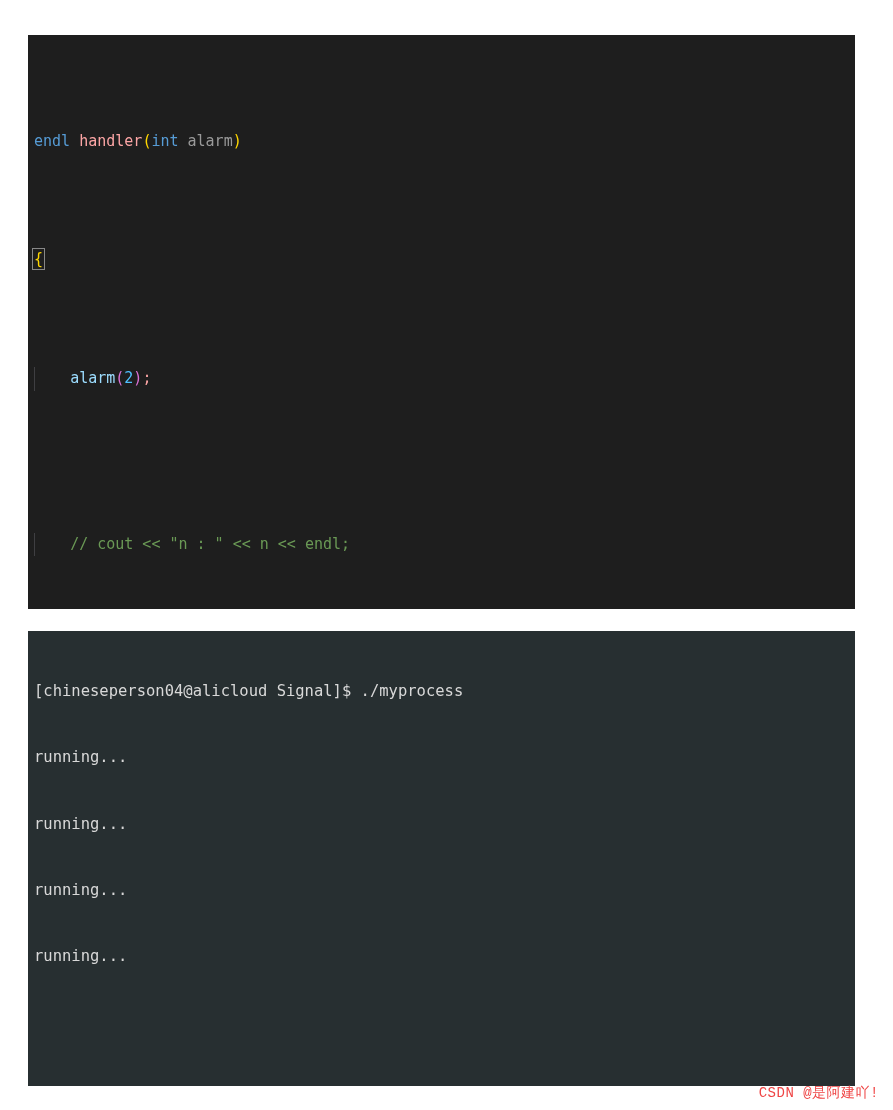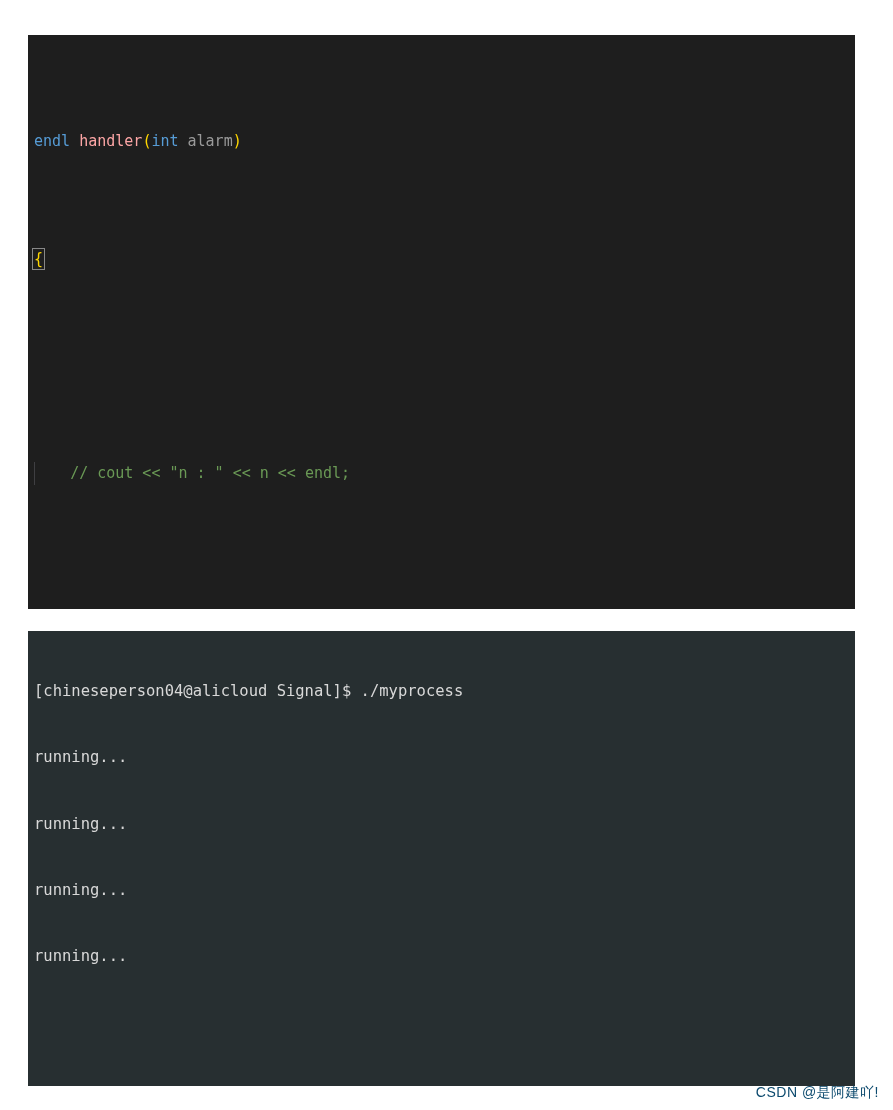--- a/index.html
+++ b/index.html
@@ -111,6 +111,7 @@
     <div class="ln"><span class="py bracebox">{</span></div>
 
     
+    <div class="ln"><span class="guide g1"></span>    <span class="ident">alarm</span><span class="pm">(</span><span class="numb">2</span><span class="pm">)</span><span class="plain">;</span></div>
 
     
 

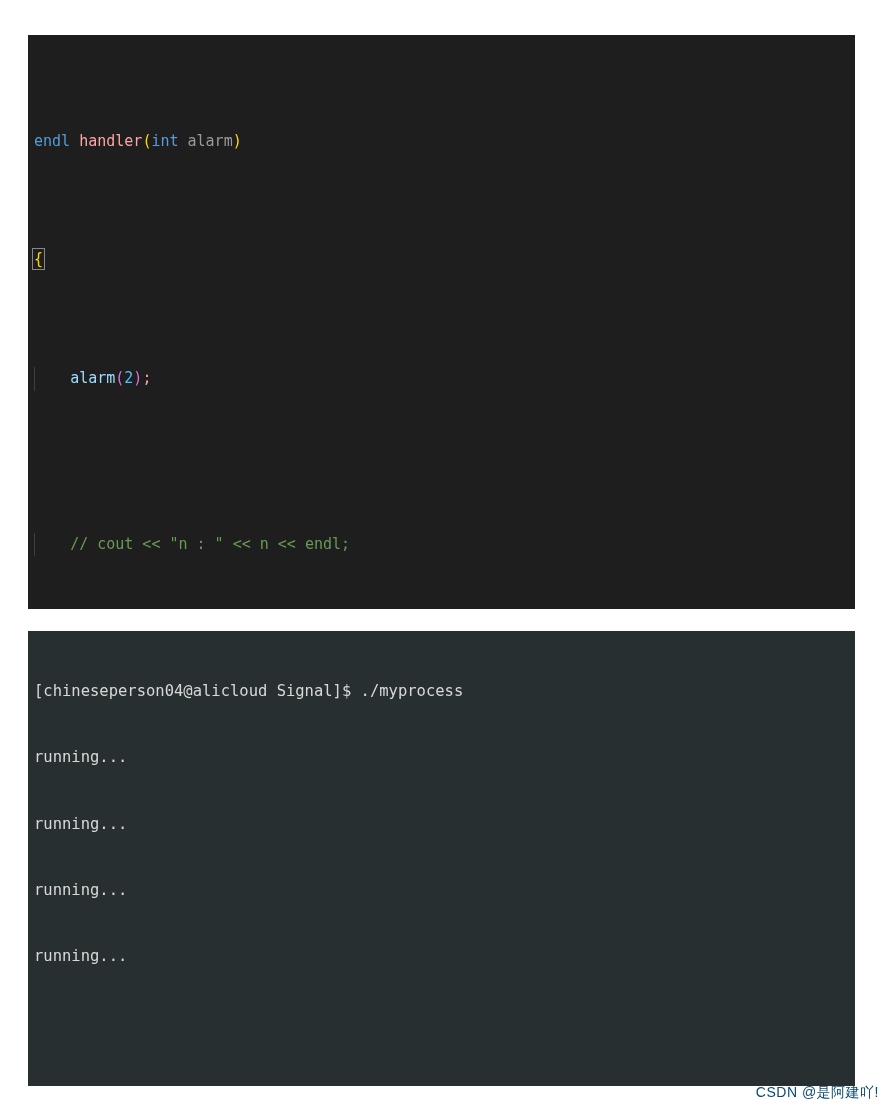--- a/index.html
+++ b/index.html
@@ -92,9 +92,9 @@
     position: absolute;
     right: 14px;
     bottom: 8px;
-    font-family: Liberation Sans, sans-serif;
+    font-family: Liberation Mono, monospace;
     font-size: 14px;
-    color: #0c4a6e;
+    color: #ef4444;
     letter-spacing: 0.5px;
   }
 </style>

